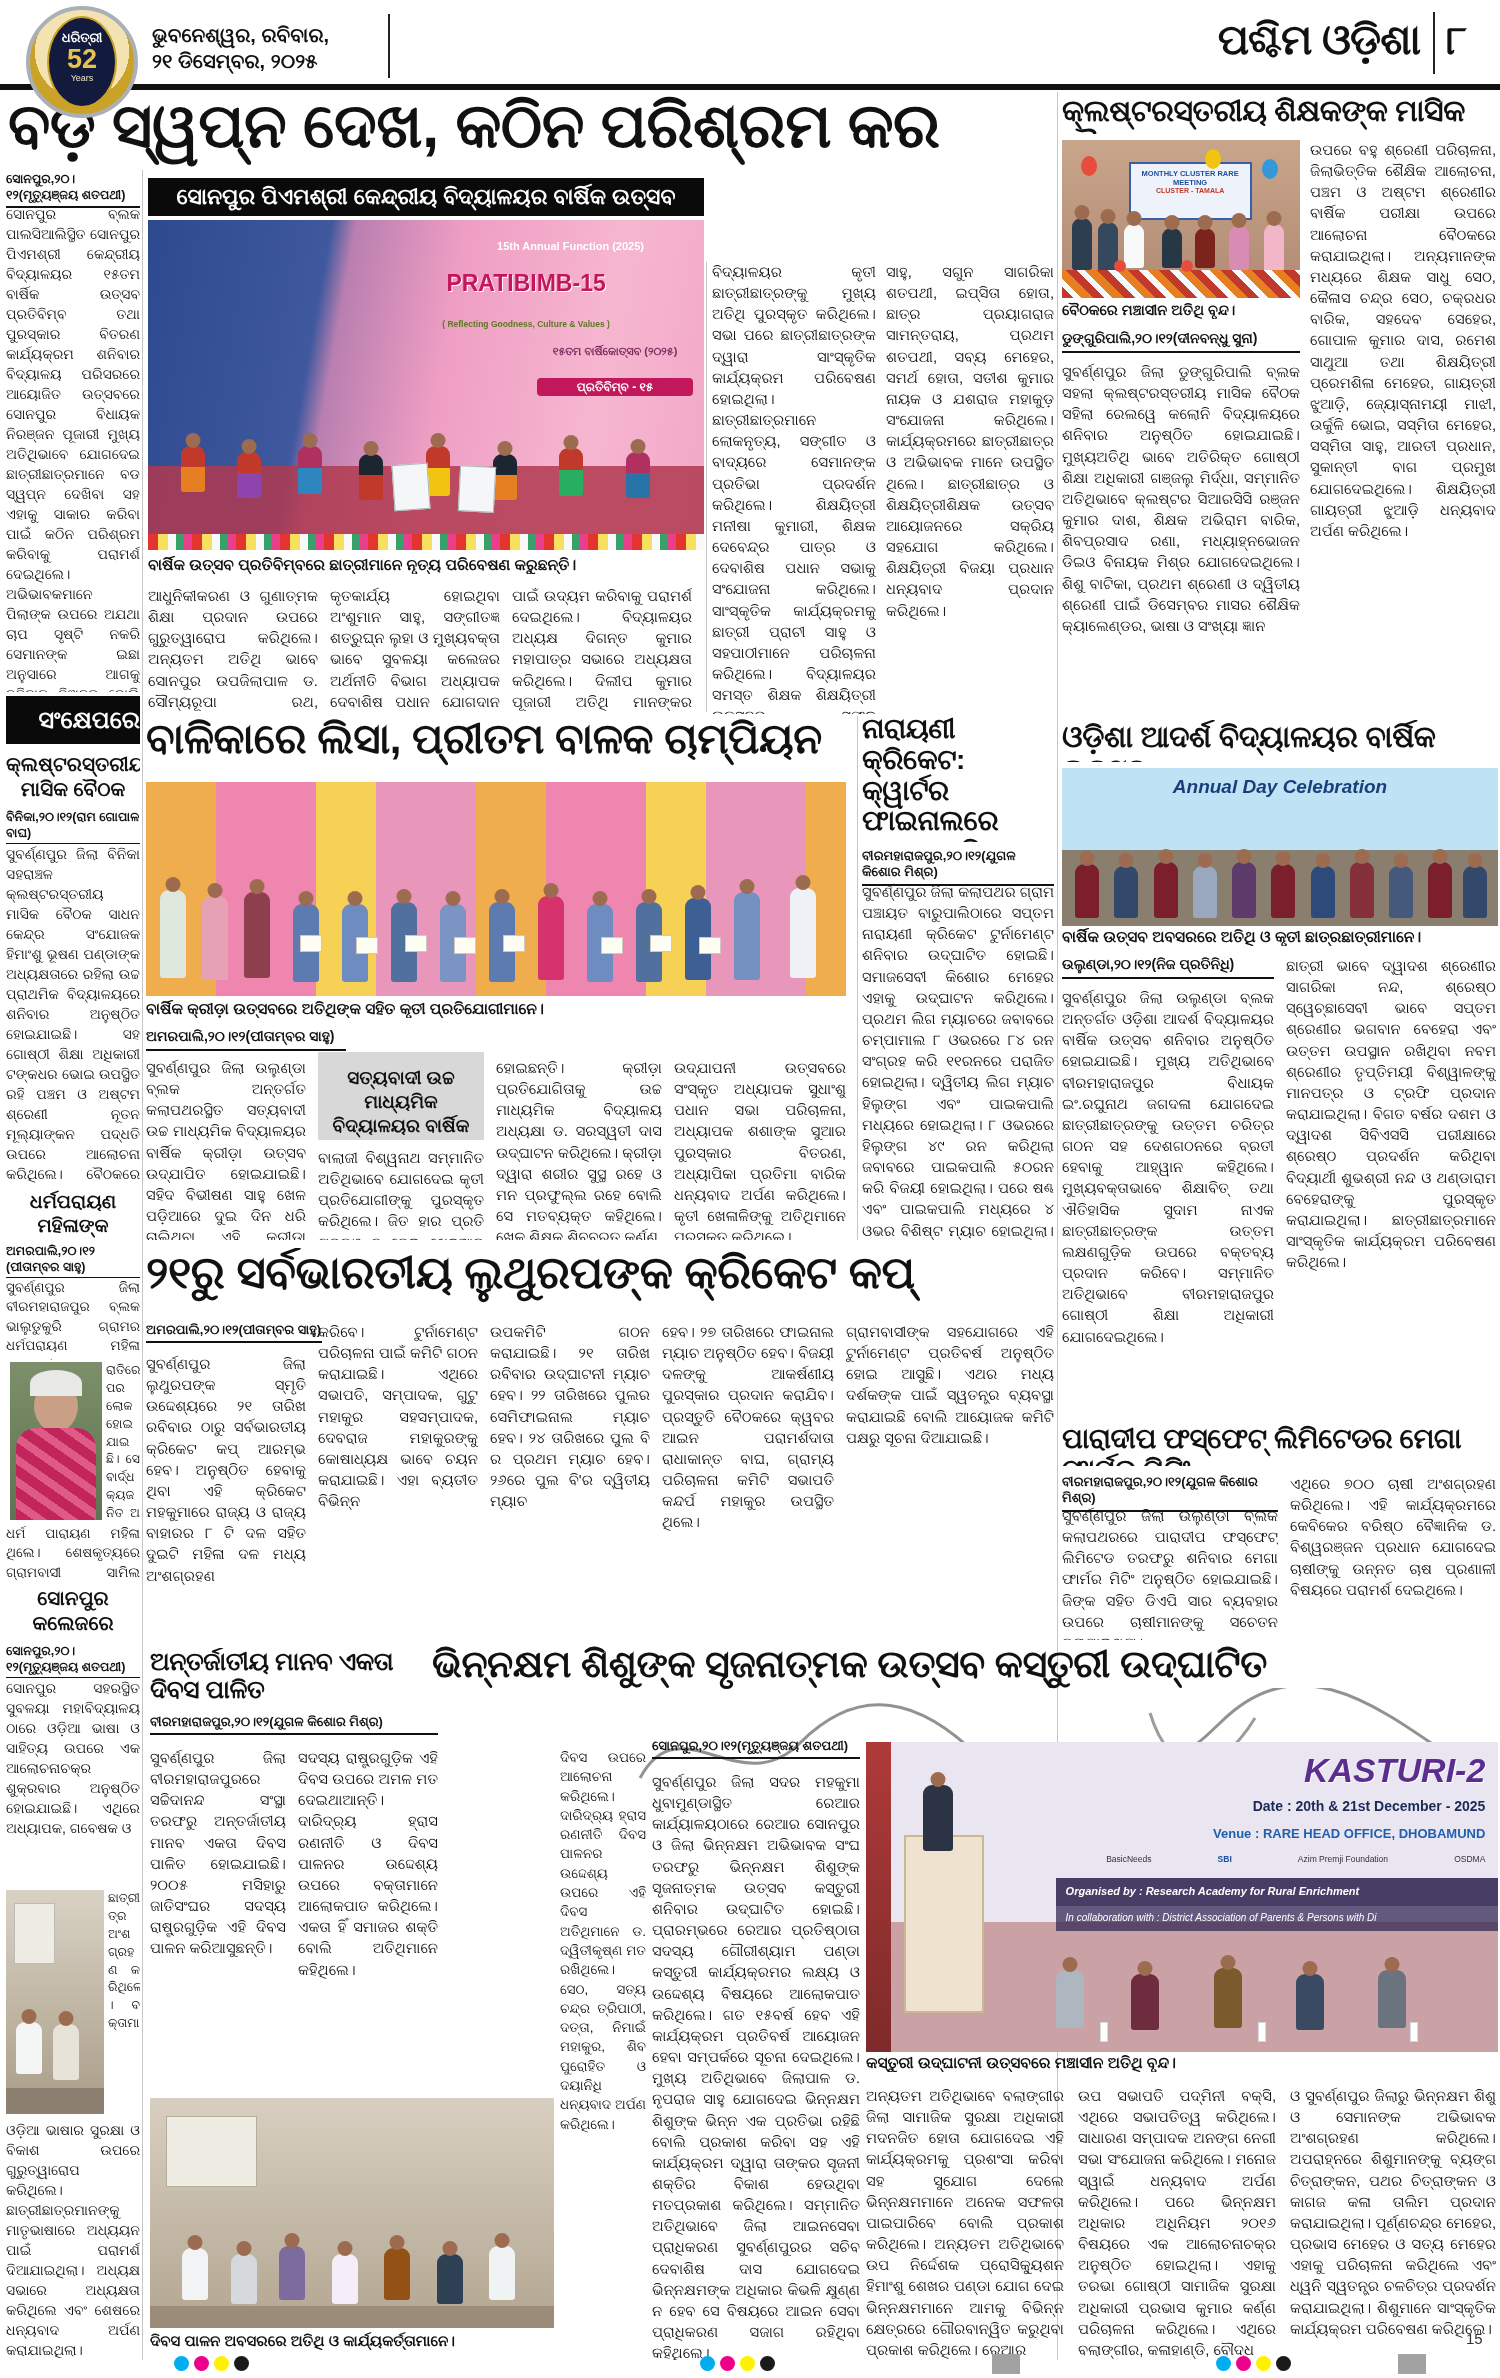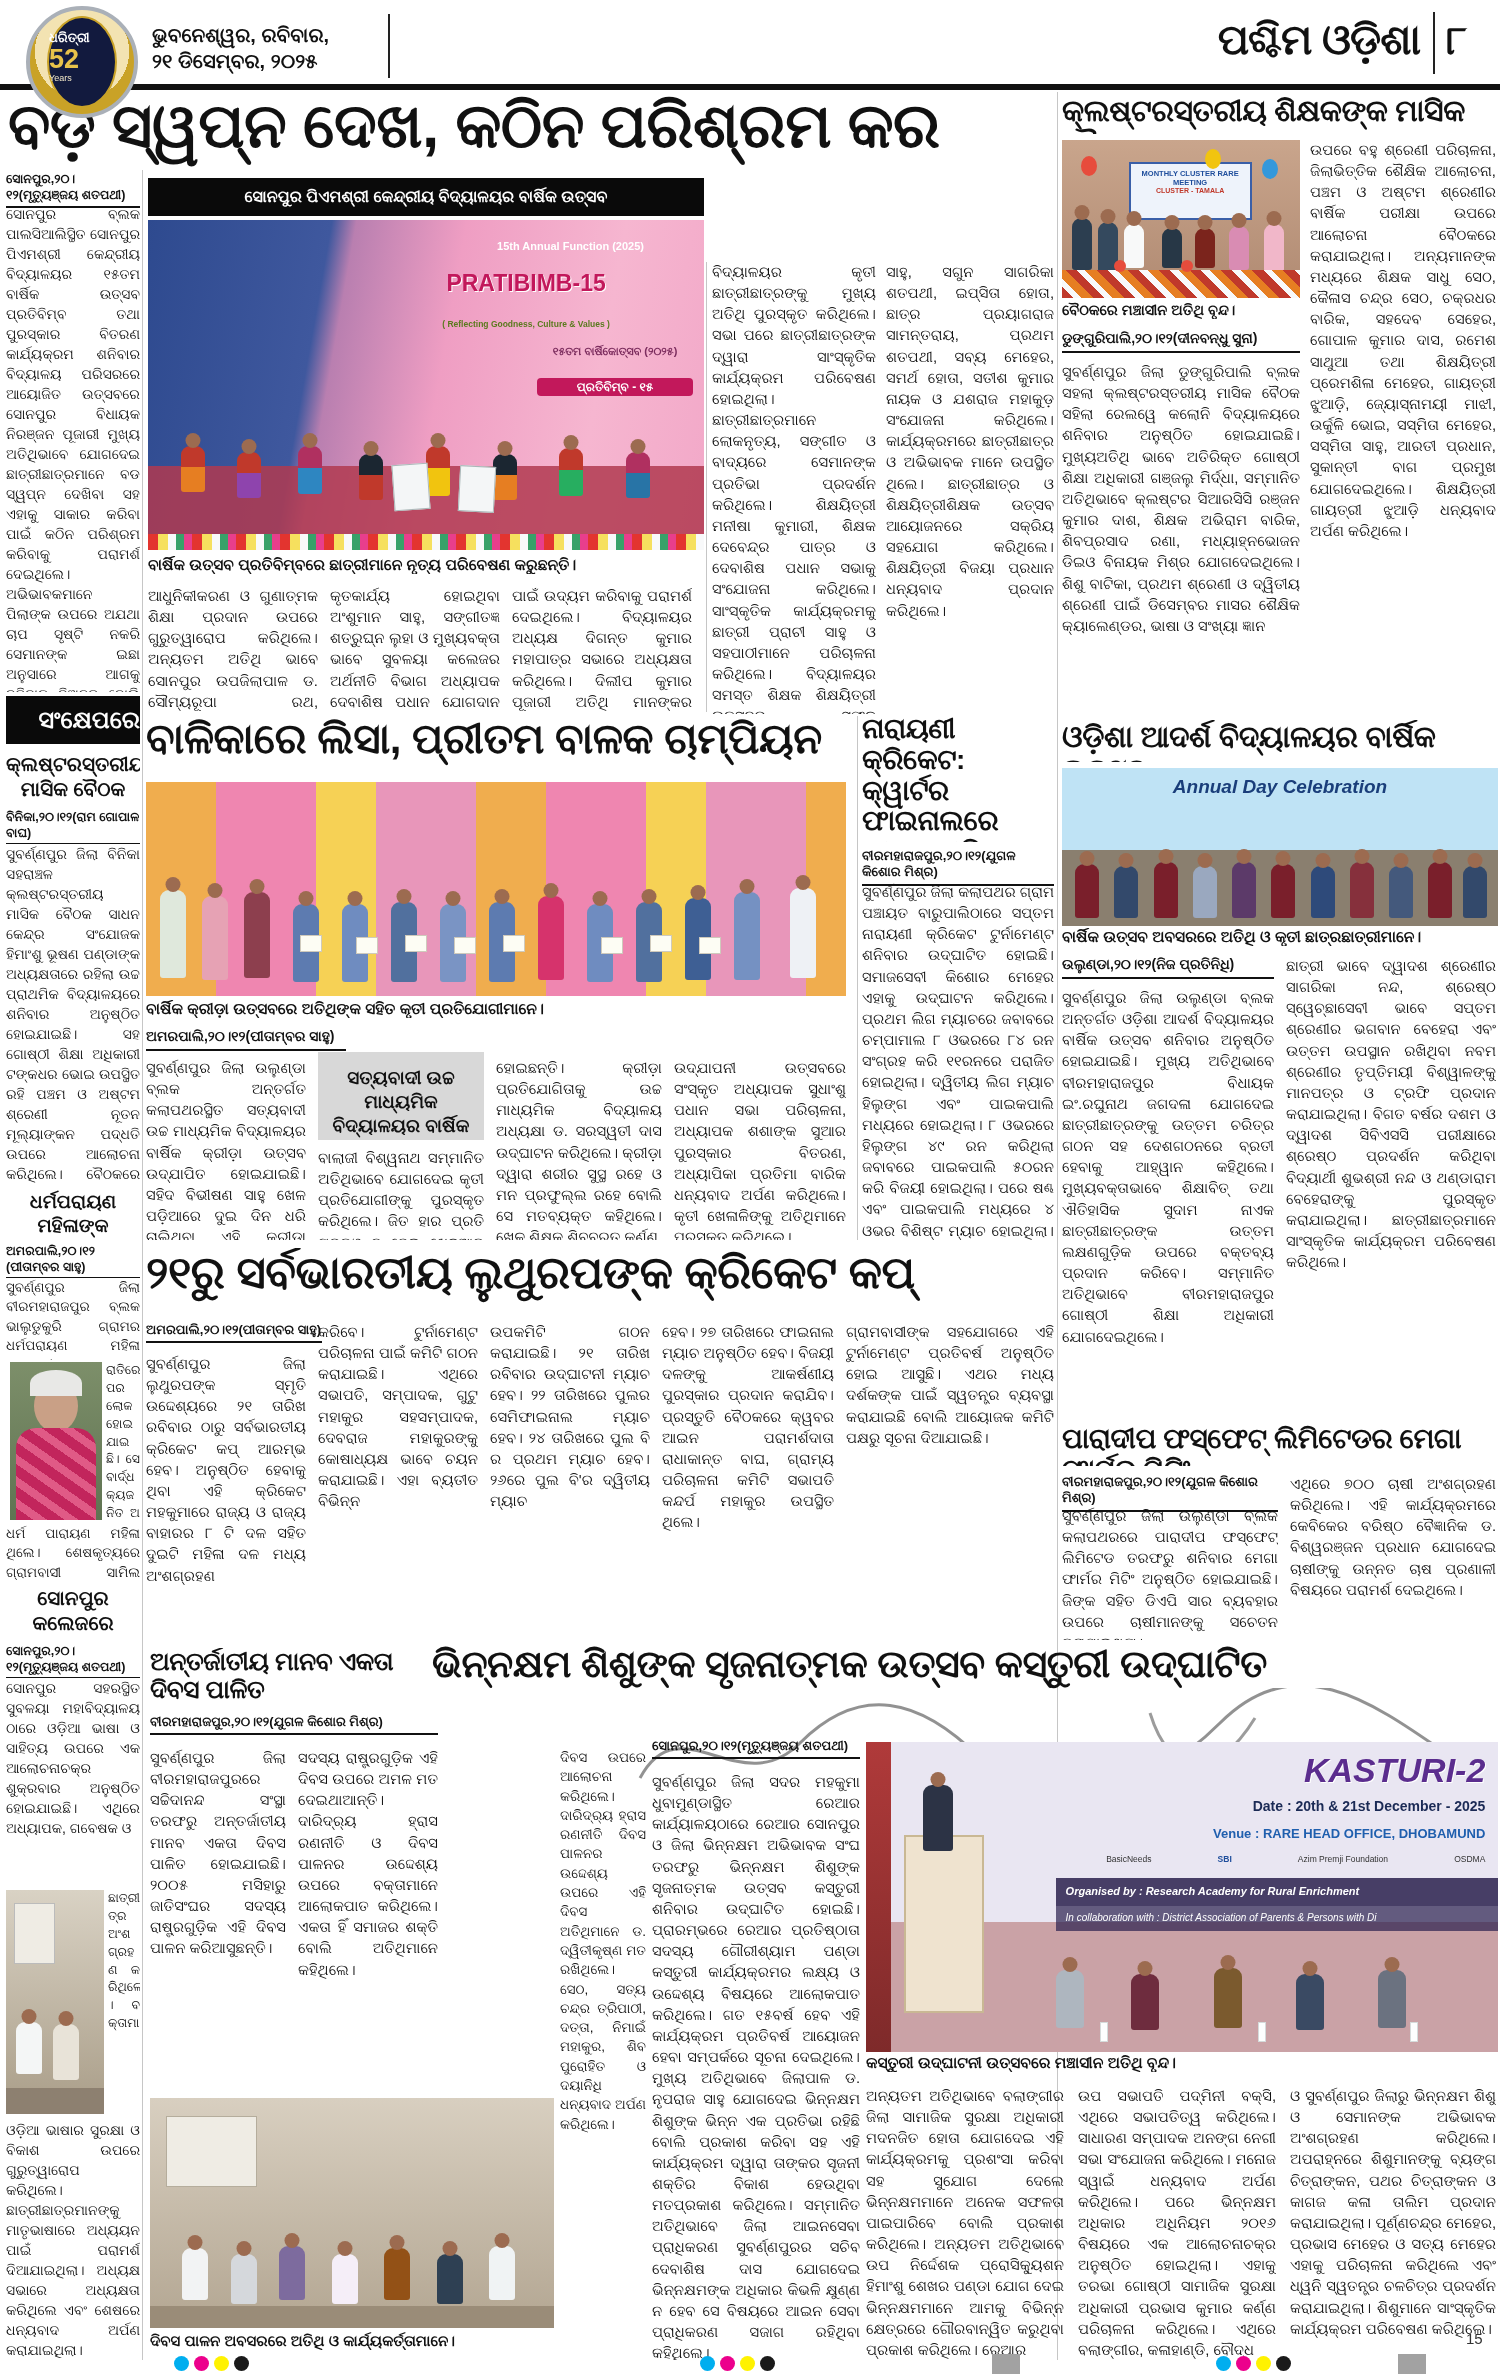--- a/index.html
+++ b/index.html
@@ -31,7 +31,7 @@
 
   <div class="abs" style="left:26px;top:6px;width:110px;height:110px;z-index:3">
     <div class="abs" style="left:0;top:0;width:104px;height:104px;border-radius:50%;border:4px solid #aab0b8;background:radial-gradient(circle at 50% 40%,#f3e3b2 0 58%,#c9a227 58% 100%)"></div>
-    <div class="abs" style="left:21px;top:10px;width:66px;height:88px;border-radius:50%;background:#121a3e;border:2px solid #c9a227;color:#fff">
+    <div class="abs" style="left:21px;top:10px;width:66px;height:88px;border-radius:50%;background:#121a3e;border:2px solid #c9a227;text-align:center;color:#fff">
       <div style="font-size:13px;font-weight:700;margin-top:12px;color:#fff">ଧରିତ୍ରୀ</div>
       <div style="font-size:27px;font-weight:700;color:#e8c24a;line-height:1">52</div>
       <div style="font-size:9px;color:#f0e6c8">Years</div>

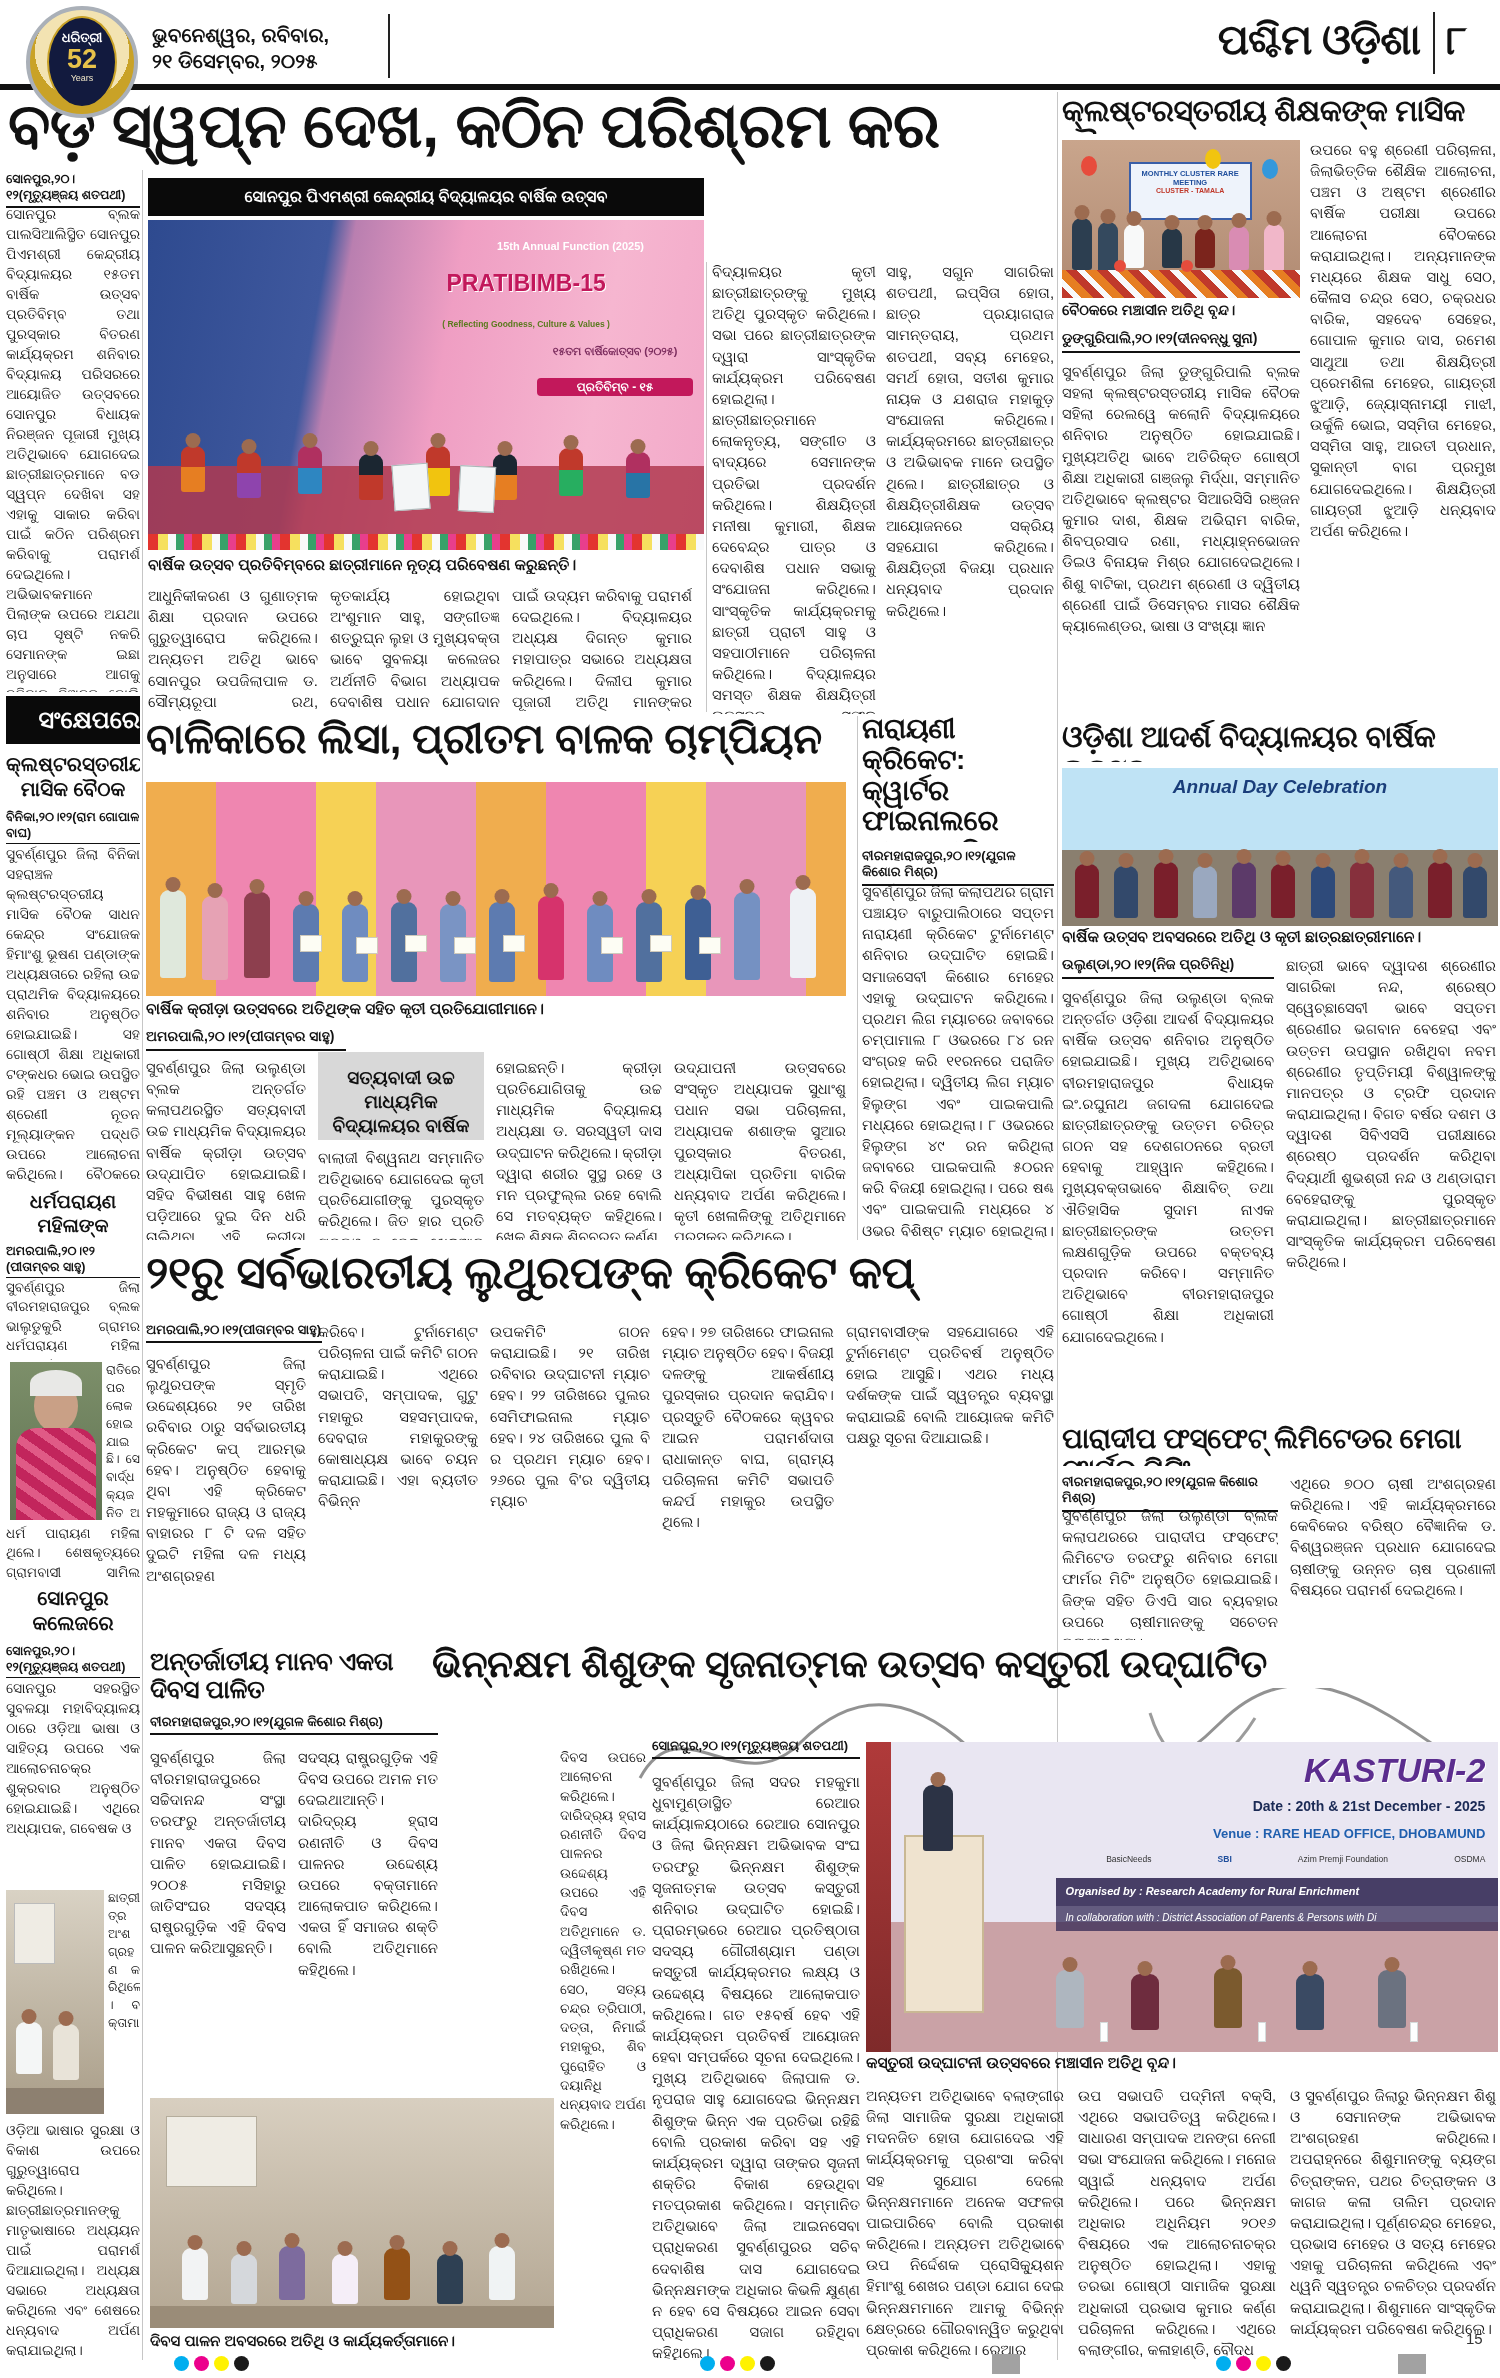--- a/index.html
+++ b/index.html
@@ -58,7 +58,7 @@
   <div class="abs dl" style="left:6px;top:172px;width:134px;font-size:12.5px">ସୋନପୁର,୨୦।୧୨(ମୃତ୍ୟୁଞ୍ଜୟ ଶତପଥୀ)</div>
   <div class="abs bd" style="left:6px;top:204px;width:134px;height:488px;font-size:14px">ସୋନପୁର ବ୍ଲକ ପାଲସିଆଲିସ୍ଥିତ ସୋନପୁର ପିଏମଶ୍ରୀ କେନ୍ଦ୍ରୀୟ ବିଦ୍ୟାଳୟର ୧୫ତମ ବାର୍ଷିକ ଉତ୍ସବ ପ୍ରତିବିମ୍ବ ତଥା ପୁରସ୍କାର ବିତରଣ କାର୍ଯ୍ୟକ୍ରମ ଶନିବାର ବିଦ୍ୟାଳୟ ପରିସରରେ ଆୟୋଜିତ ଉତ୍ସବରେ ସୋନପୁର ବିଧାୟକ ନିରଞ୍ଜନ ପୂଜାରୀ ମୁଖ୍ୟ ଅତିଥିଭାବେ ଯୋଗଦେଇ ଛାତ୍ରୀଛାତ୍ରମାନେ ବଡ ସ୍ୱପ୍ନ ଦେଖିବା ସହ ଏହାକୁ ସାକାର କରିବା ପାଇଁ କଠିନ ପରିଶ୍ରମ କରିବାକୁ ପରାମର୍ଶ ଦେଇଥିଲେ। ଅଭିଭାବକମାନେ ପିଲାଙ୍କ ଉପରେ ଅଯଥା ଚାପ ସୃଷ୍ଟି ନକରି ସେମାନଙ୍କ ଇଛା ଅନୁସାରେ ଆଗକୁ ବଢ଼ିବାକୁ ଦିଅନ୍ତୁ ବୋଲି ପୂଜାରୀ ମତପ୍ରକାଶ କରିଥିଲେ। ବୀରମହାରାଜପୁର ବିଧାୟକ ଇଂ. ରଘୁନାଥ ଜଗଦଳା ସମ୍ମାନିତ ଅତିଥିଭାବେ ଯୋଗଦାନ କରି ଶିକ୍ଷାର</div>
 
-  <div class="abs" style="left:148px;top:178px;width:556px;height:38px;background:#0a0a0a;color:#fff;font-weight:700;font-size:16px;text-align:center;line-height:38px;overflow:hidden">ସୋନପୁର ପିଏମଶ୍ରୀ କେନ୍ଦ୍ରୀୟ ବିଦ୍ୟାଳୟର ବାର୍ଷିକ ଉତ୍ସବ</div>
+  <div class="abs" style="left:148px;top:178px;width:556px;height:38px;background:#0a0a0a;color:#fff;font-weight:700;font-size:22px;text-align:center;line-height:38px;overflow:hidden">ସୋନପୁର ପିଏମଶ୍ରୀ କେନ୍ଦ୍ରୀୟ ବିଦ୍ୟାଳୟର ବାର୍ଷିକ ଉତ୍ସବ</div>
 
   <div class="photo" style="left:148px;top:220px;width:556px;height:330px;background:linear-gradient(100deg,#2e4a8f 0%,#3f589e 30%,#b97fb0 34%,#ef9ec3 52%,#f6b6d0 78%,#f2a8c8 100%)">
     <div class="abs" style="left:54%;top:6%;width:44%;text-align:center;color:#fff;font-weight:700;font-size:11px">15th Annual Function (2025)</div>

